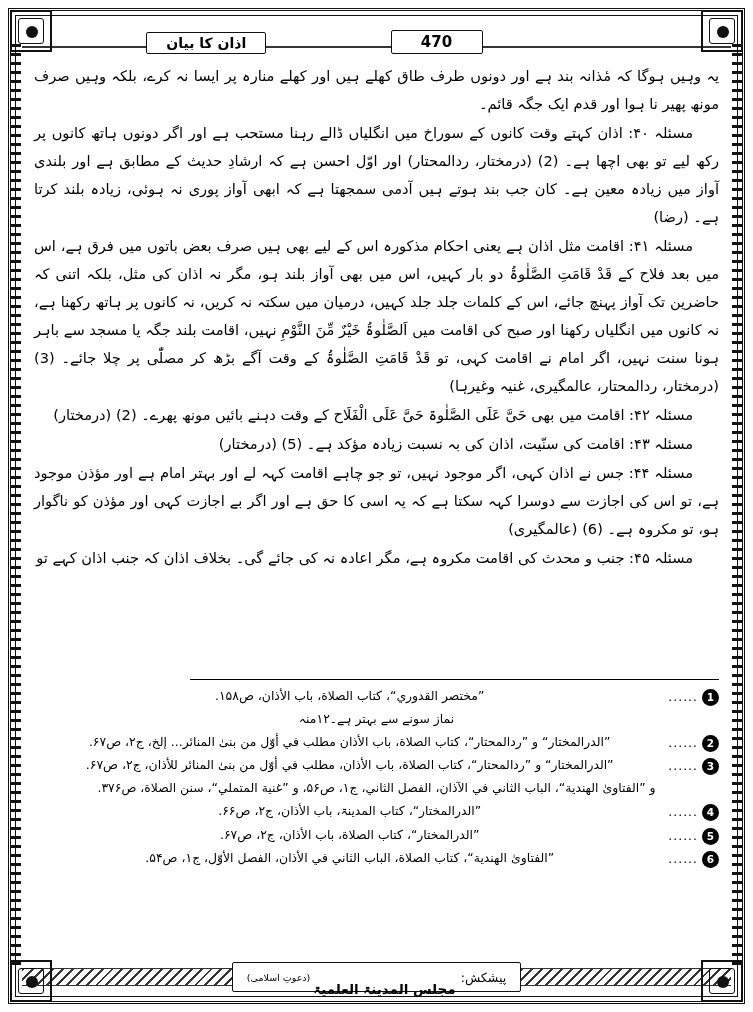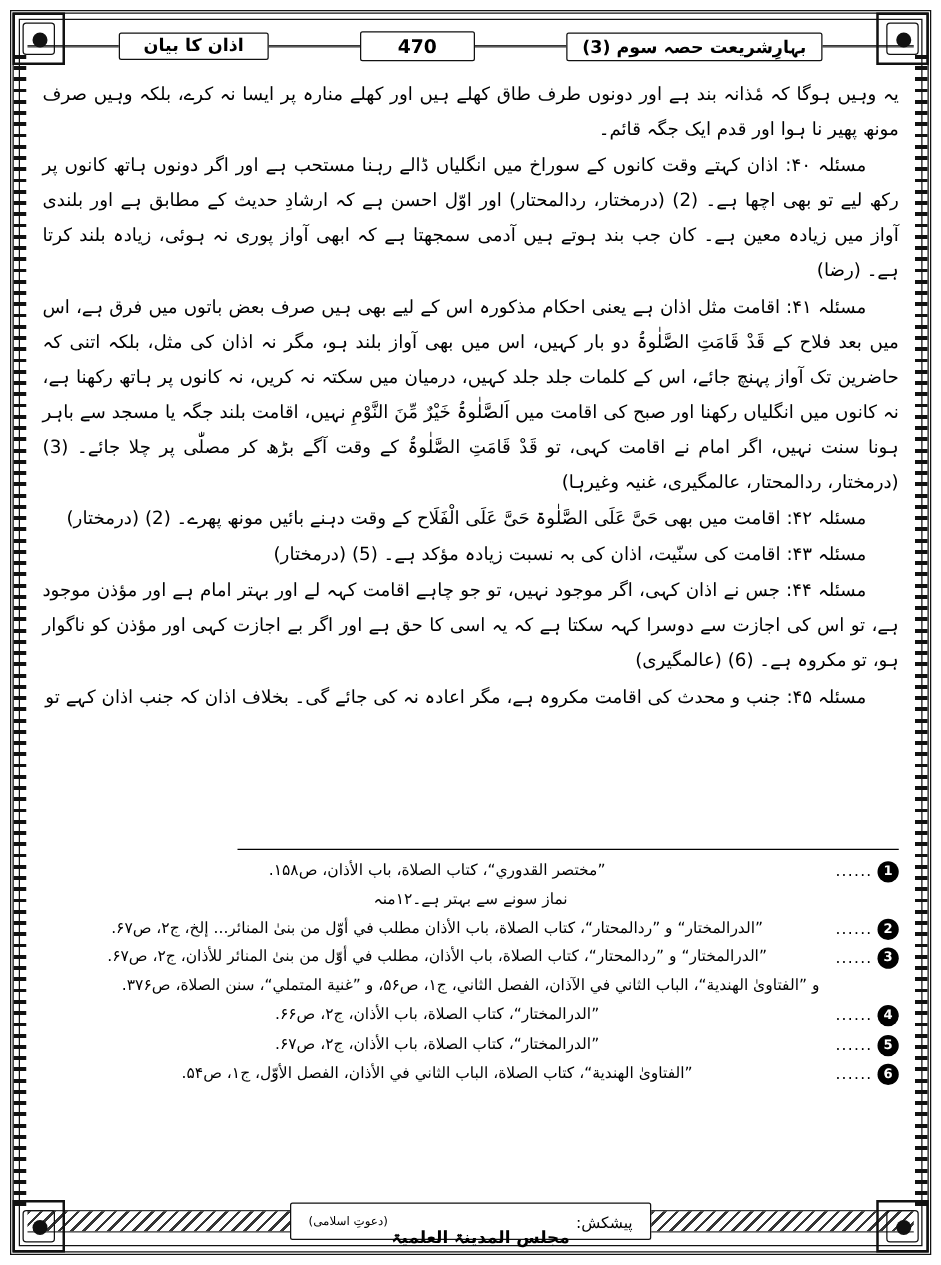--- a/index.html
+++ b/index.html
@@ -75,7 +75,7 @@
     left: 22px; right: 22px; top: 20px;
     height: 34px;
     display: flex;
-    align-items: center;
+    align-items: flex-end;
   }
   .band-orn {
     flex: 1 1 auto;

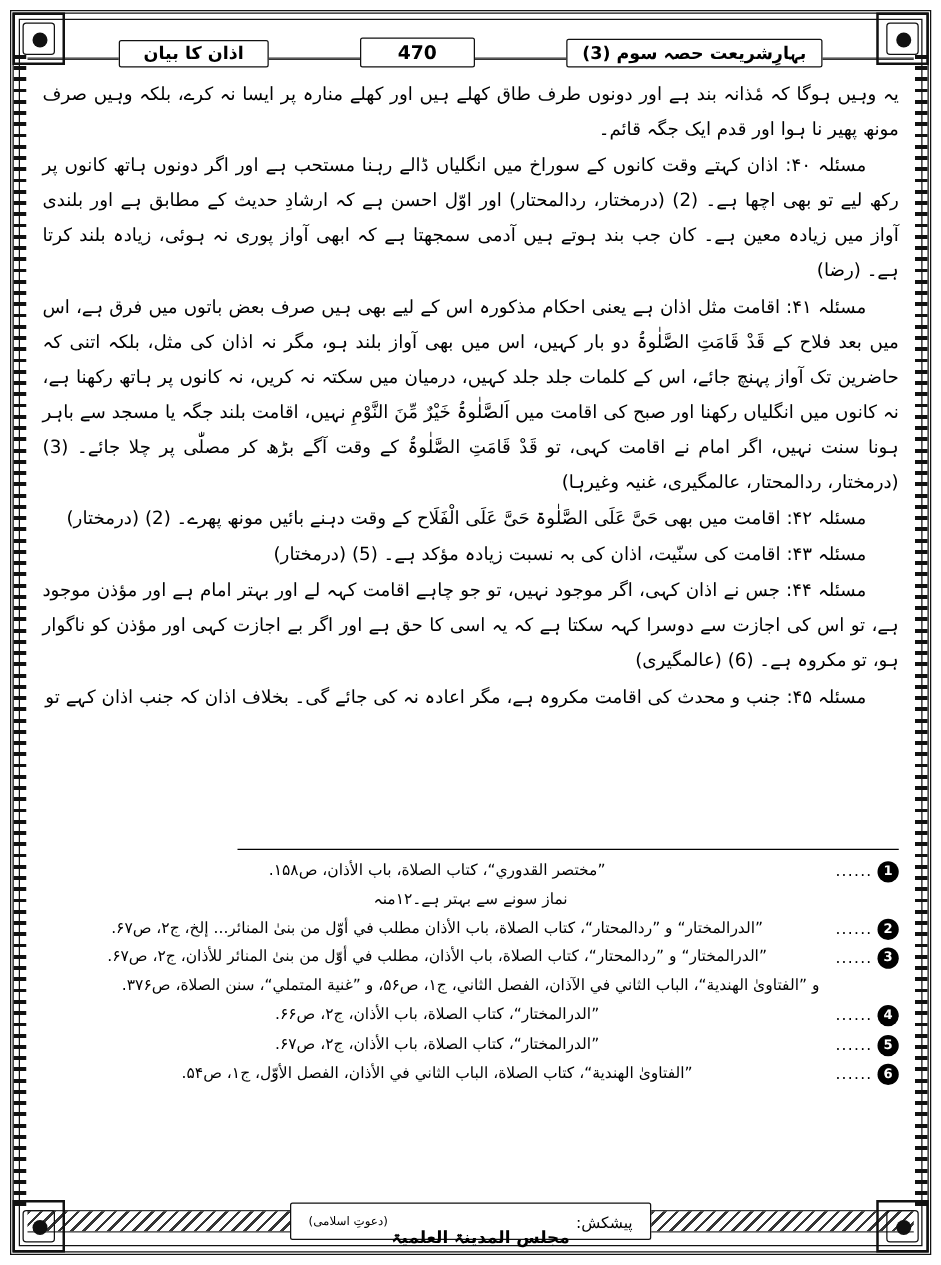--- a/index.html
+++ b/index.html
@@ -218,7 +218,6 @@
     <div class="band-orn"></div>
     <div class="band-cell pageno">470</div>
     <div class="band-orn"></div>
-    <div class="band-cell title">بہارِشریعت حصہ سوم (3)</div>
     <div class="band-orn"></div>
   </div>
 

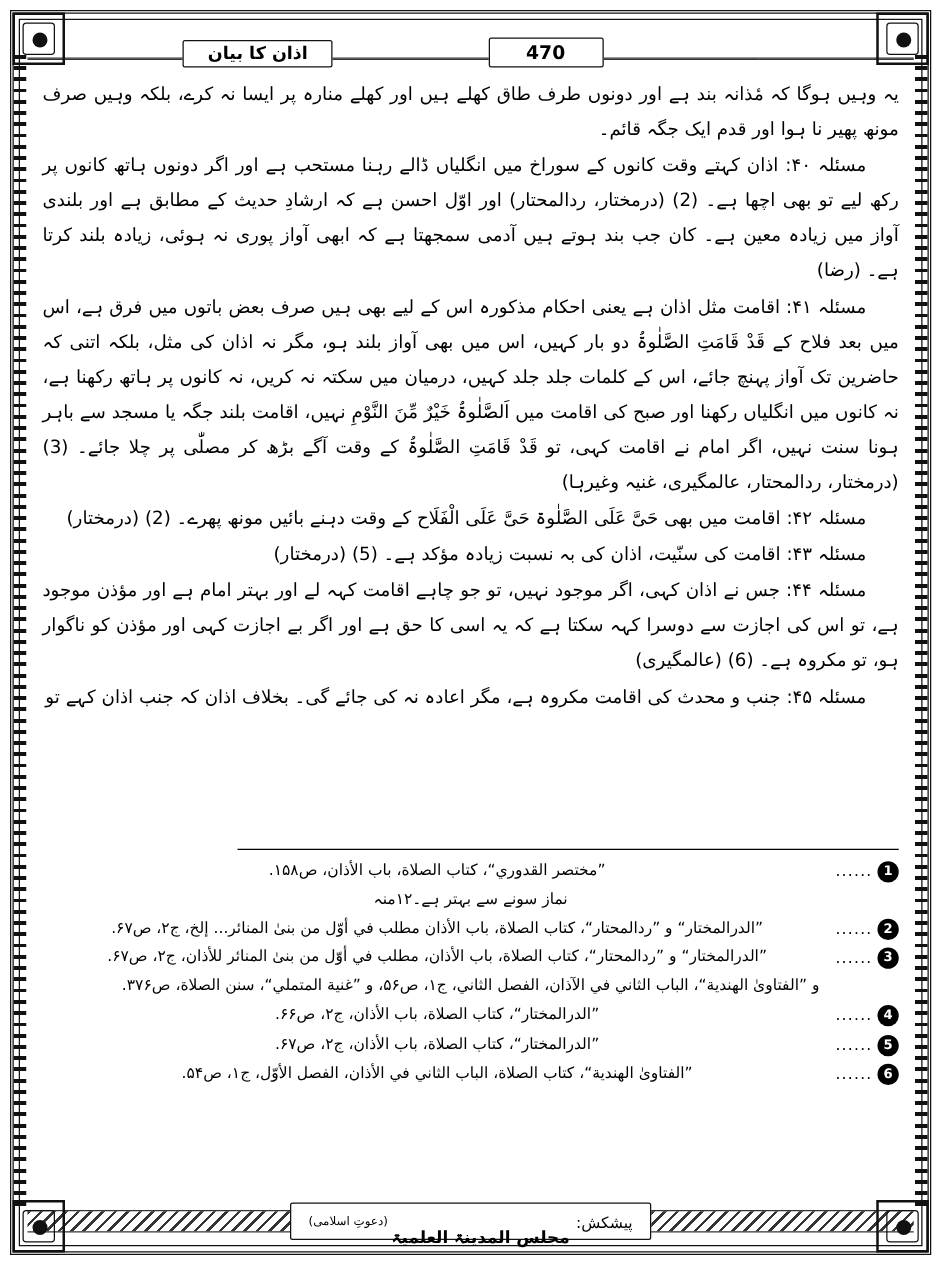--- a/index.html
+++ b/index.html
@@ -260,7 +260,7 @@
     <div class="fn-row">
       <span class="fn-num">4</span>
       <span class="fn-dots">......</span>
-      <span class="fn-text">”الدرالمختار“، كتاب الصلاة، باب الأذان، ج۲، ص۶۶.</span>
+      <span class="fn-text">”الدرالمختار“، كتاب المدینۃ، باب الأذان، ج۲، ص۶۶.</span>
     </div>
 
     <div class="fn-row">

